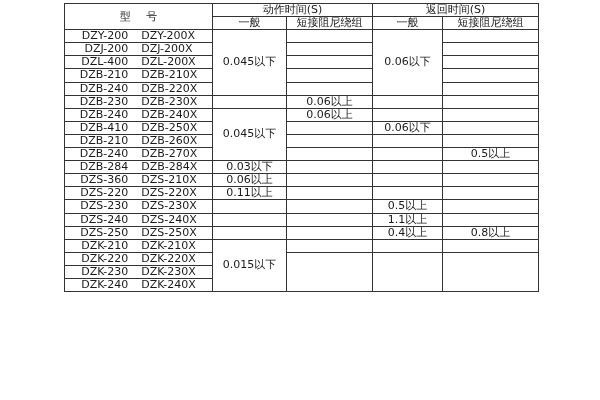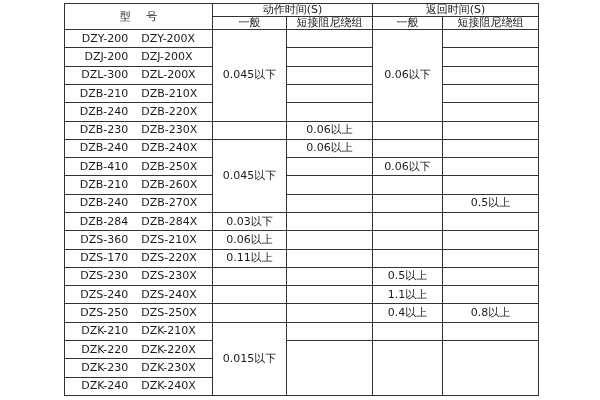--- a/index.html
+++ b/index.html
@@ -15,7 +15,7 @@
     border-collapse: collapse;
     table-layout: fixed;
     width: 474px;
-    height: 393px;
+    height: 289px;
   }
   th, td {
     border: 1px solid var(--border, #333333);

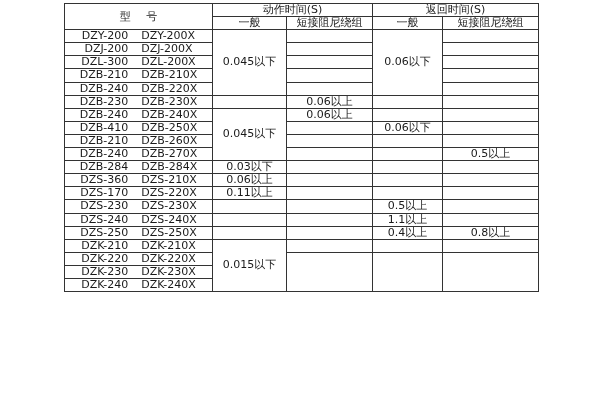--- a/index.html
+++ b/index.html
@@ -89,7 +89,7 @@
         <tr>
           <td class="model">
             <div class="model-wrap">
-              <span class="mname">DZL-300</span>
+              <span class="mname">DZL-400</span>
               <span class="mname">DZL-200X</span>
             </div>
           </td>

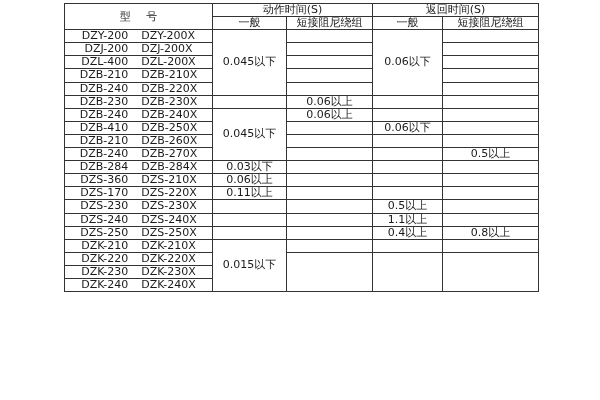--- a/index.html
+++ b/index.html
@@ -200,7 +200,7 @@
         <tr>
           <td class="model">
             <div class="model-wrap">
-              <span class="mname">DZS-170</span>
+              <span class="mname">DZS-220</span>
               <span class="mname">DZS-220X</span>
             </div>
           </td>

